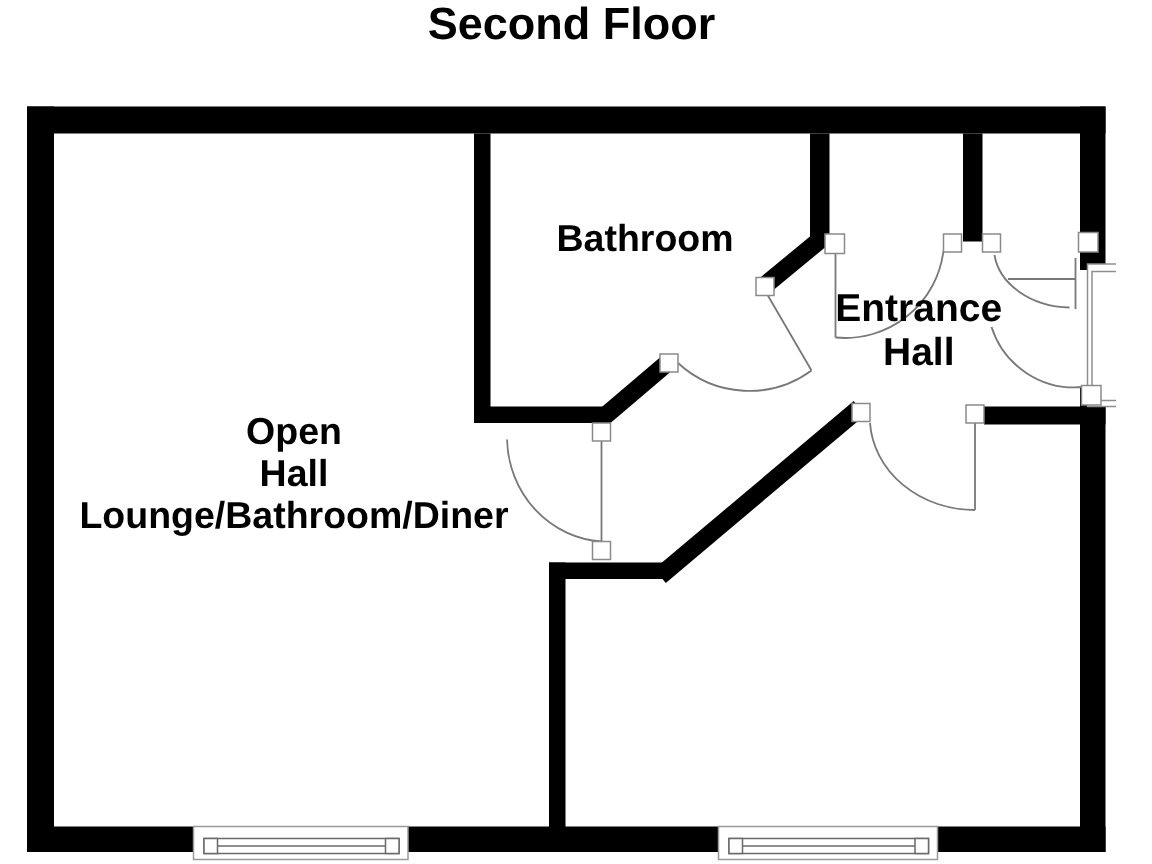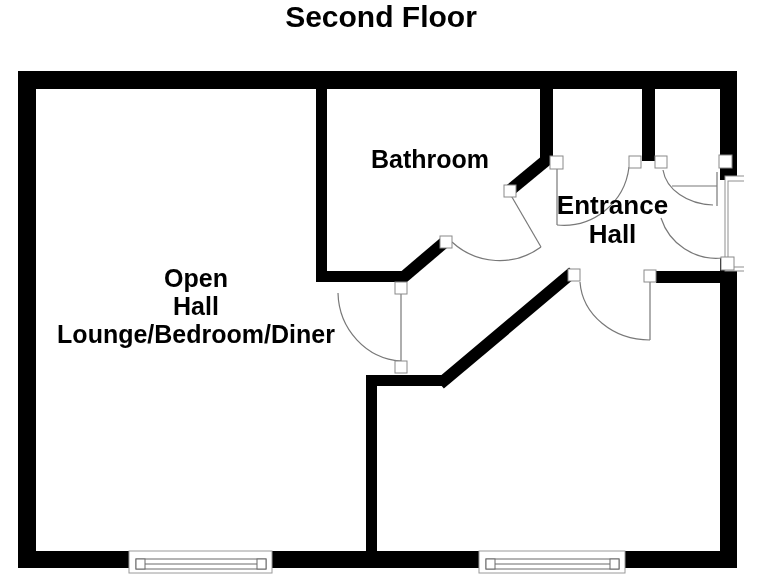--- a/index.html
+++ b/index.html
@@ -11,7 +11,7 @@
   #title-label{left:81px;top:1px;width:600px;font-size:30px;line-height:32px;}
   #label-bathroom{left:330px;top:146px;width:200px;font-size:25px;line-height:27px;}
   #label-entrance{left:510px;top:191px;width:205px;font-size:26px;line-height:29px;}
-  #label-openplan{left:26px;top:264px;width:340px;font-size:25px;line-height:28px;}
+  #label-openplan{left:26px;top:274px;width:340px;font-size:25px;line-height:28px;}
   #label-bedroom{left:477px;top:412px;width:200px;font-size:26px;line-height:28px;}
 </style>
 </head>

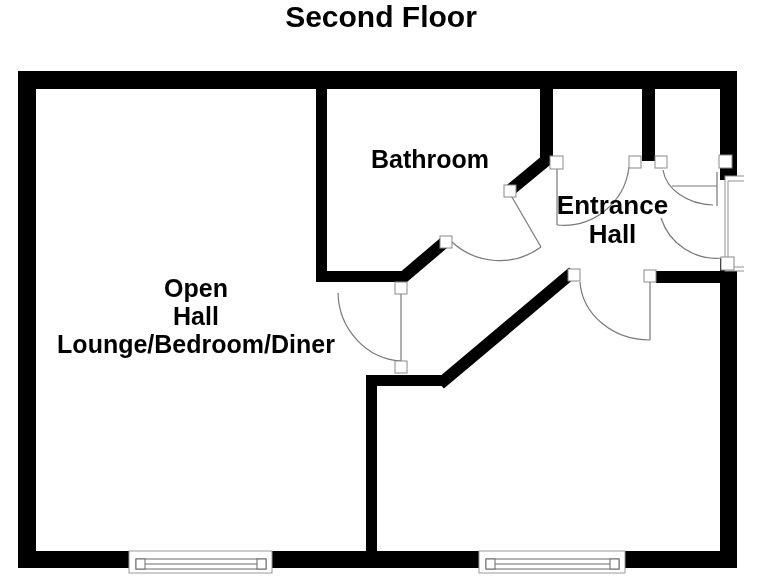--- a/index.html
+++ b/index.html
@@ -118,7 +118,7 @@
   <div id="label-openplan" class="label">
     <span>Open</span>
     <span>Hall</span>
-    <span>Lounge/Bedroom/Diner</span>
+    <span>Lounge/Bathroom/Diner</span>
   </div>
 
 

